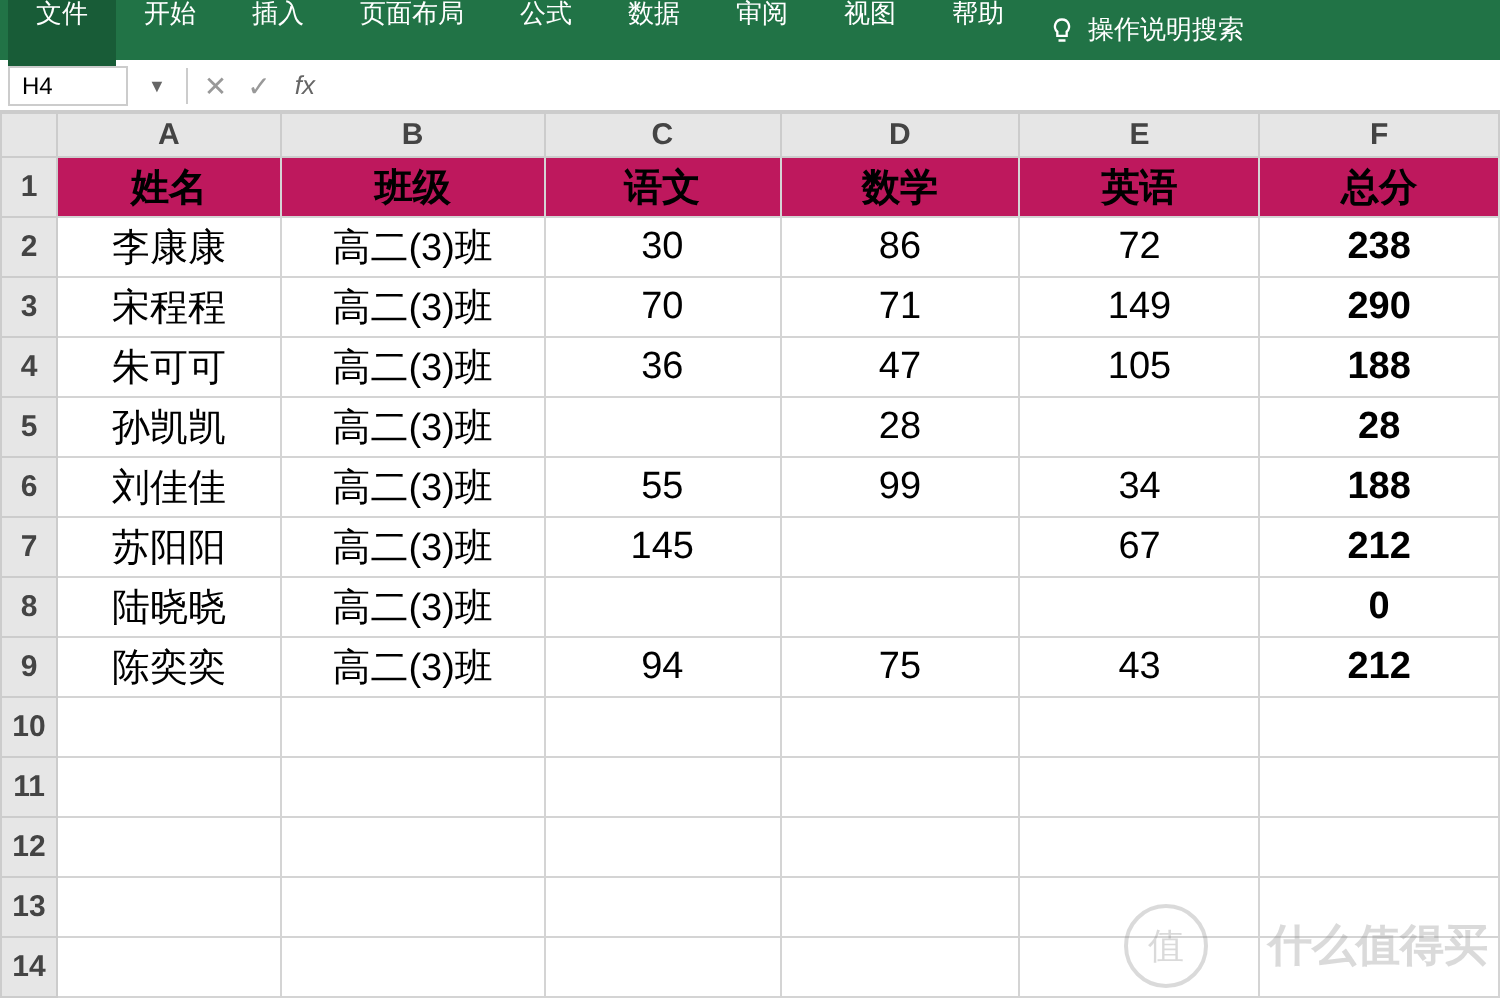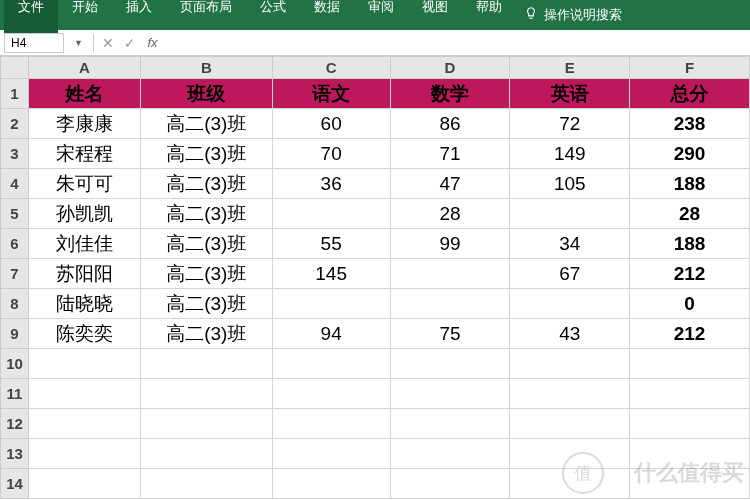--- a/index.html
+++ b/index.html
@@ -7,7 +7,7 @@
   .ribbon { background: #217346; height: 30px; display: flex; align-items: center; padding: 0 4px; }
   .tab { color: #fff; font-size: 13px; padding: 0 14px; height: 46px; line-height: 30px; cursor: pointer; }
   .tab.file { background: #185c37; }
-  .ribbon-hint { display: flex; color: #fff; font-size: 13px; padding: 0 8px; gap: 6px; }
+  .ribbon-hint { display: flex; align-items: center; color: #fff; font-size: 13px; padding: 0 8px; gap: 6px; }
   .bulb { width: 14px; height: 14px; }
   .formula-row { display: flex; align-items: center; border-bottom: 1px solid #ccc; height: 26px; background: #fff; }
   .namebox { width: 60px; border: 1px solid #ccc; font-size: 12px; padding: 2px 6px; margin: 0 4px; background: #fff; }

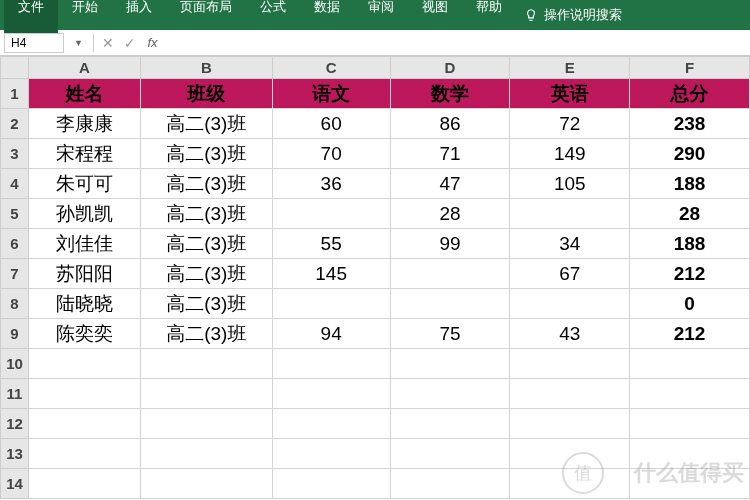--- a/index.html
+++ b/index.html
@@ -89,7 +89,7 @@
           <th class="row-h">2</th>
           <td class="cell">李康康</td>
           <td class="cell">高二(3)班</td>
-          <td class="cell">60</td>
+          <td class="cell">30</td>
           <td class="cell">86</td>
           <td class="cell">72</td>
           <td class="cell bold">238</td>

